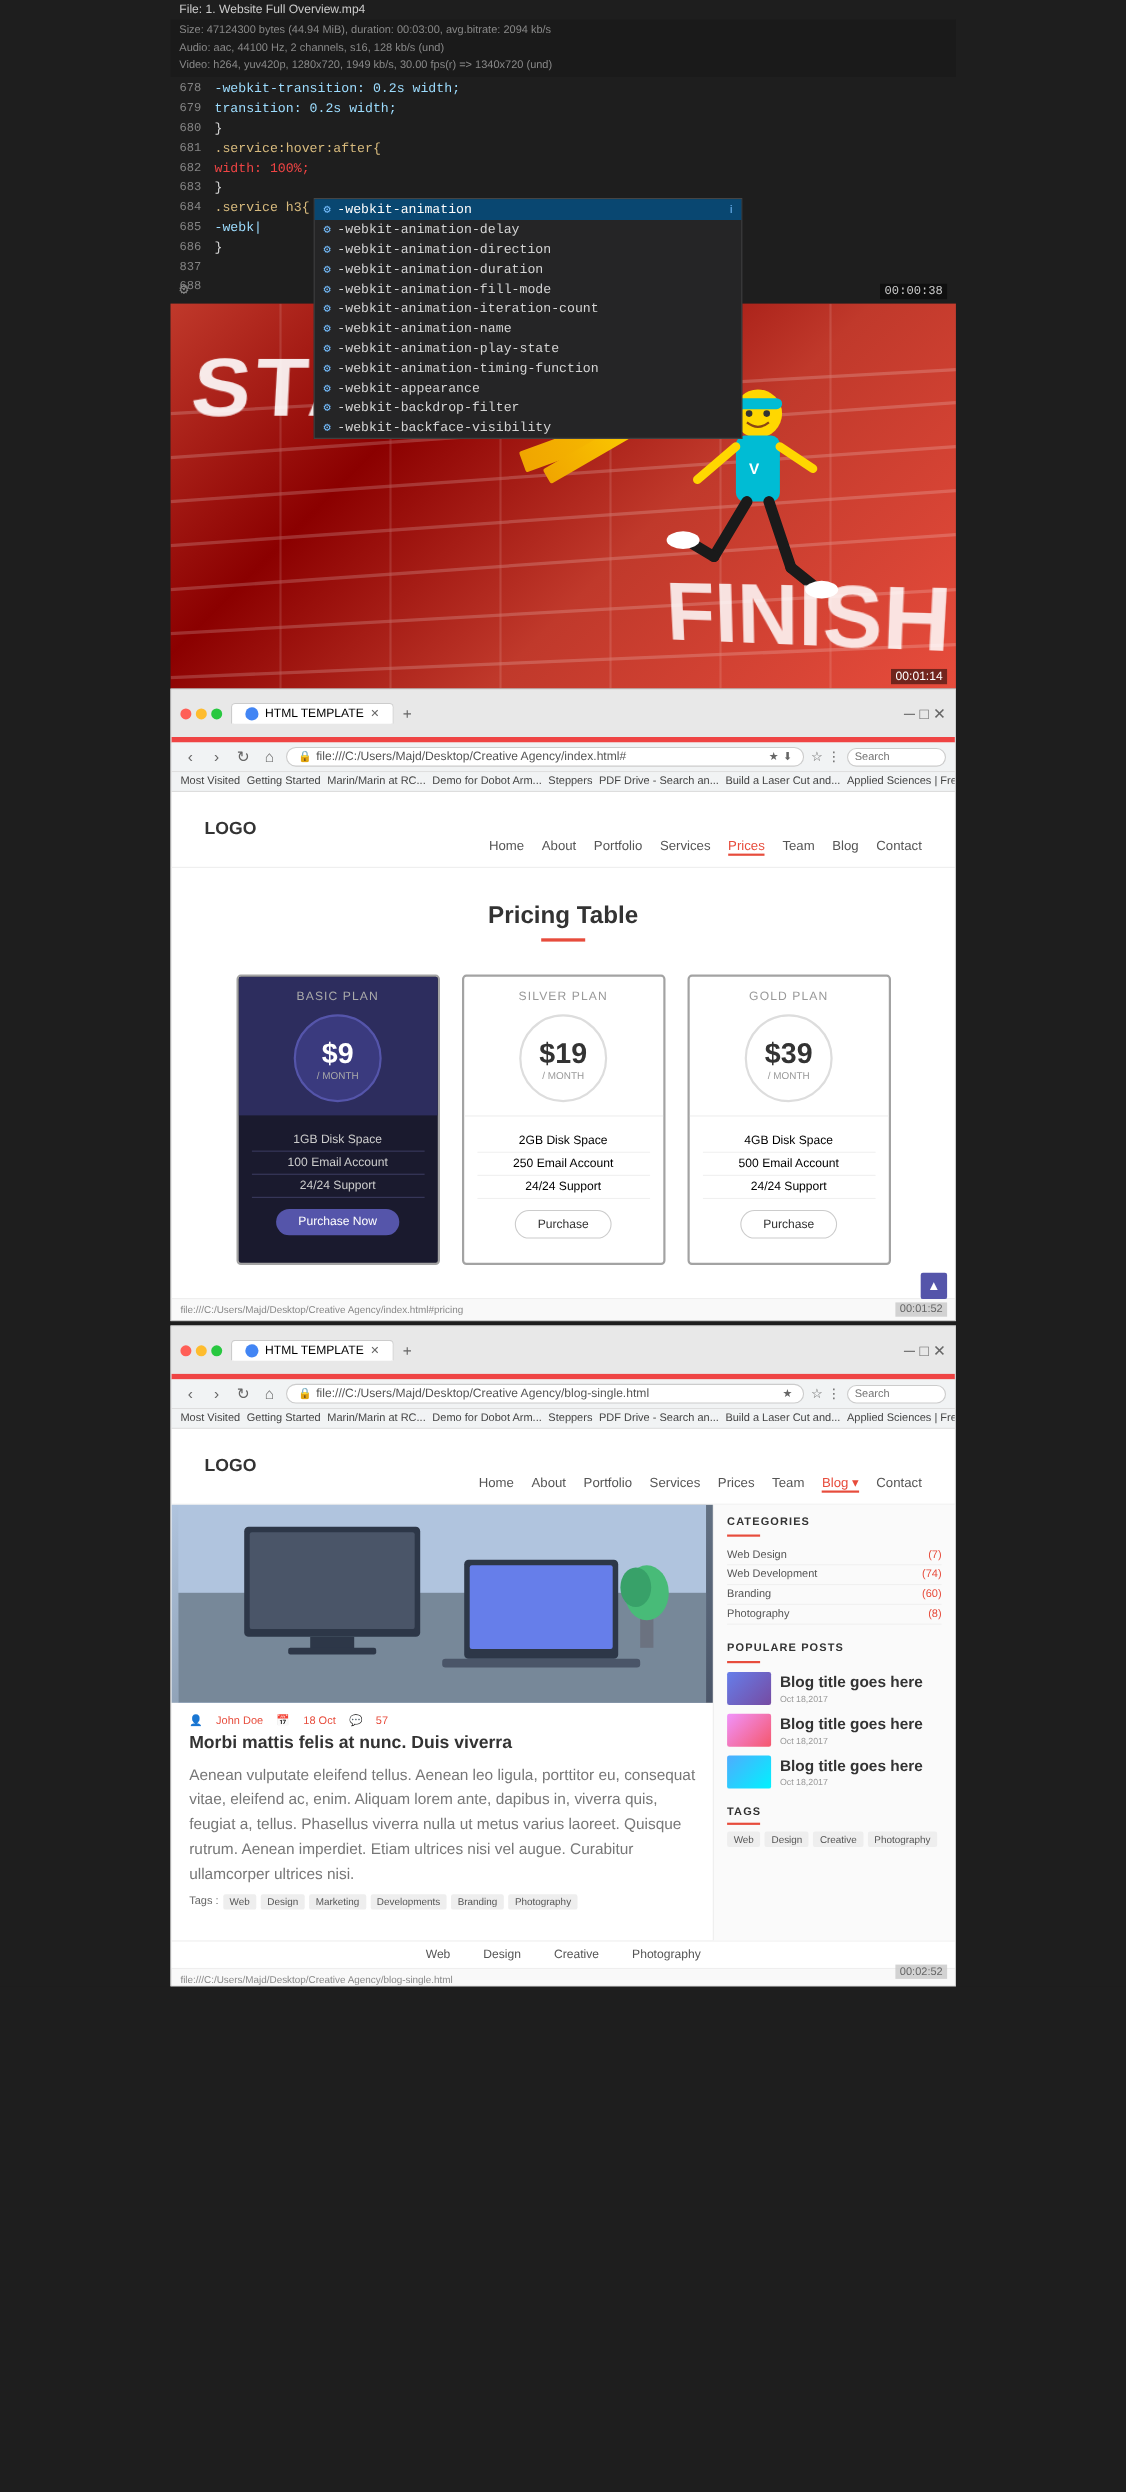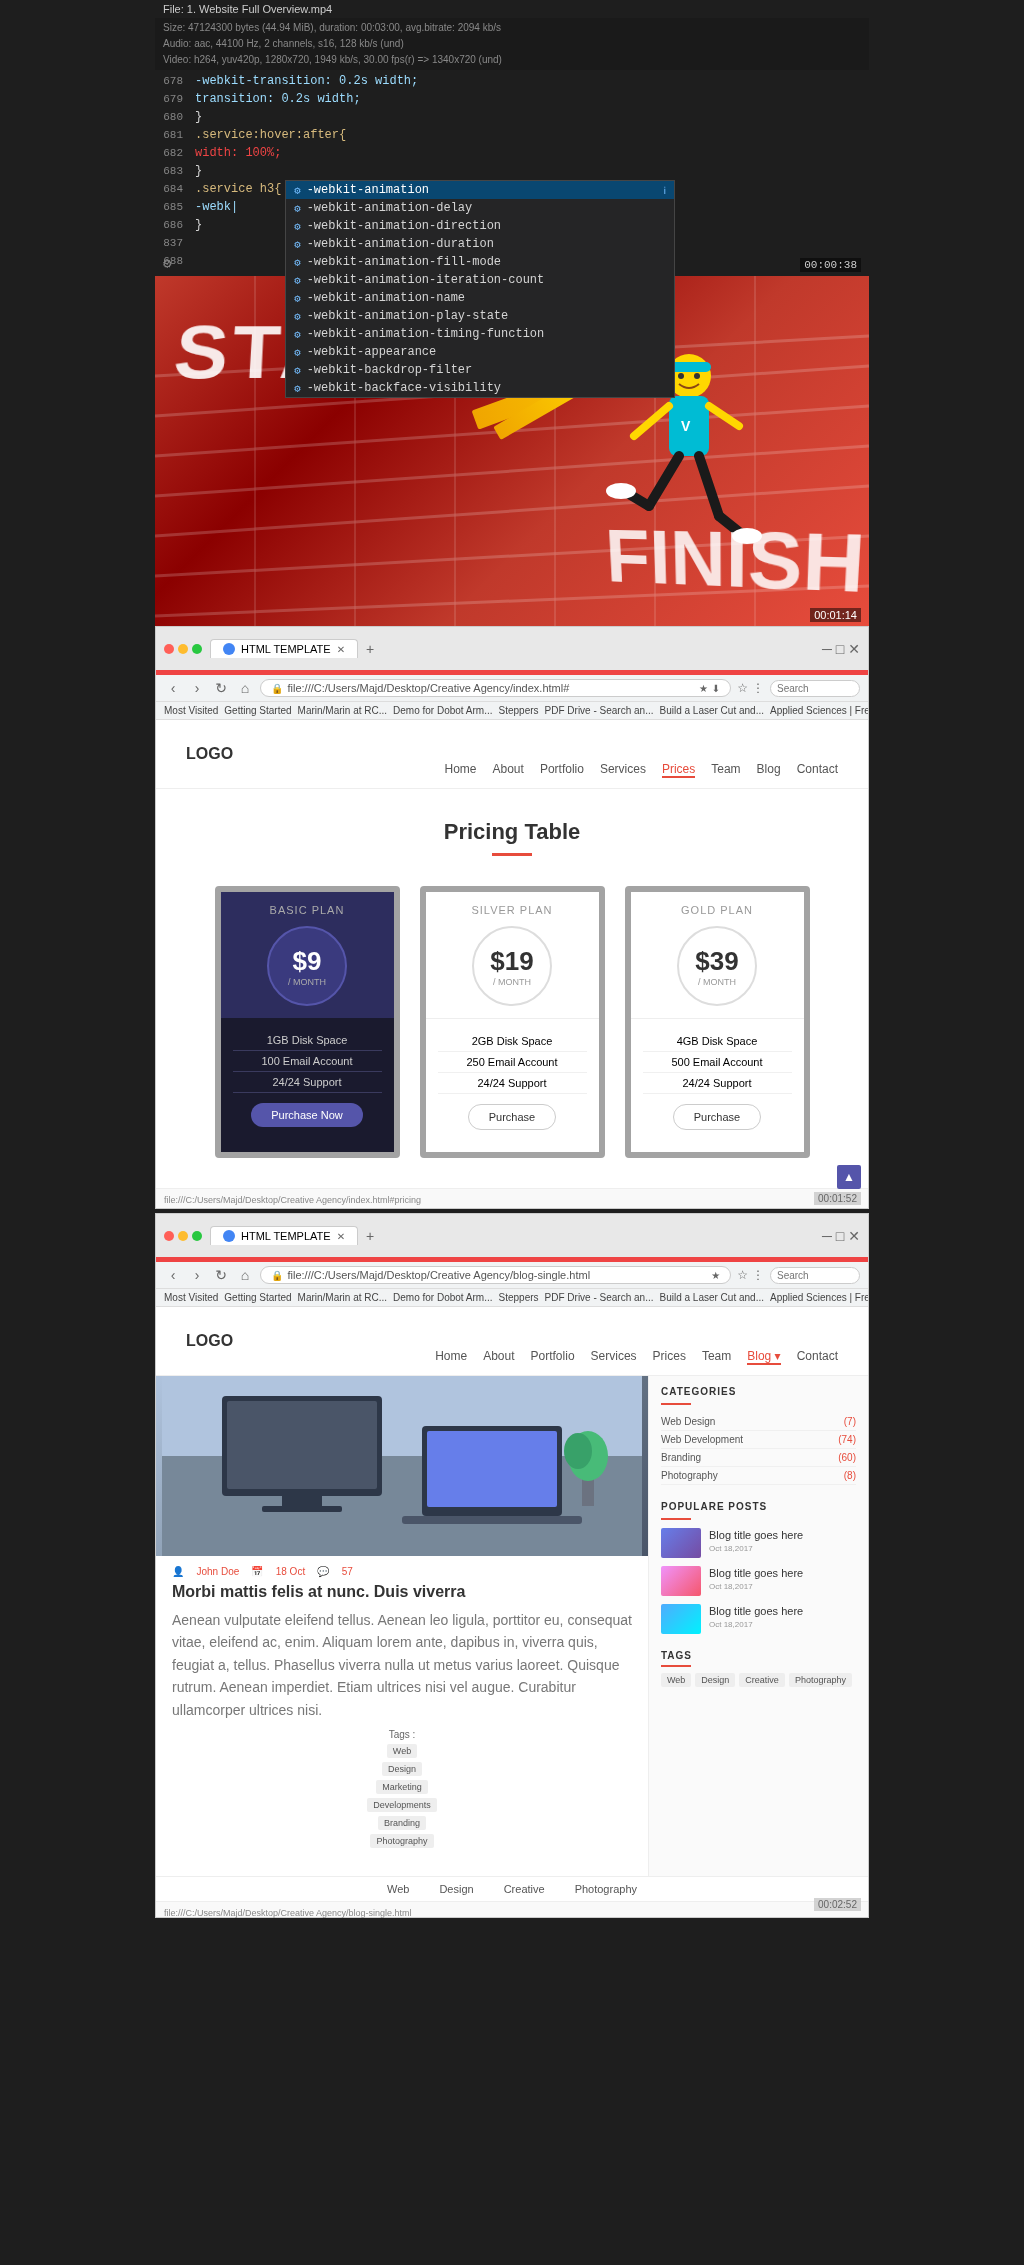--- a/index.html
+++ b/index.html
@@ -298,7 +298,7 @@
 
     .pricing-card {
       width: 185px;
-      border: 6px solid #a3a3a3;
+      border: 2px solid #a3a3a3;
       border-radius: 4px;
       overflow: hidden;
     }

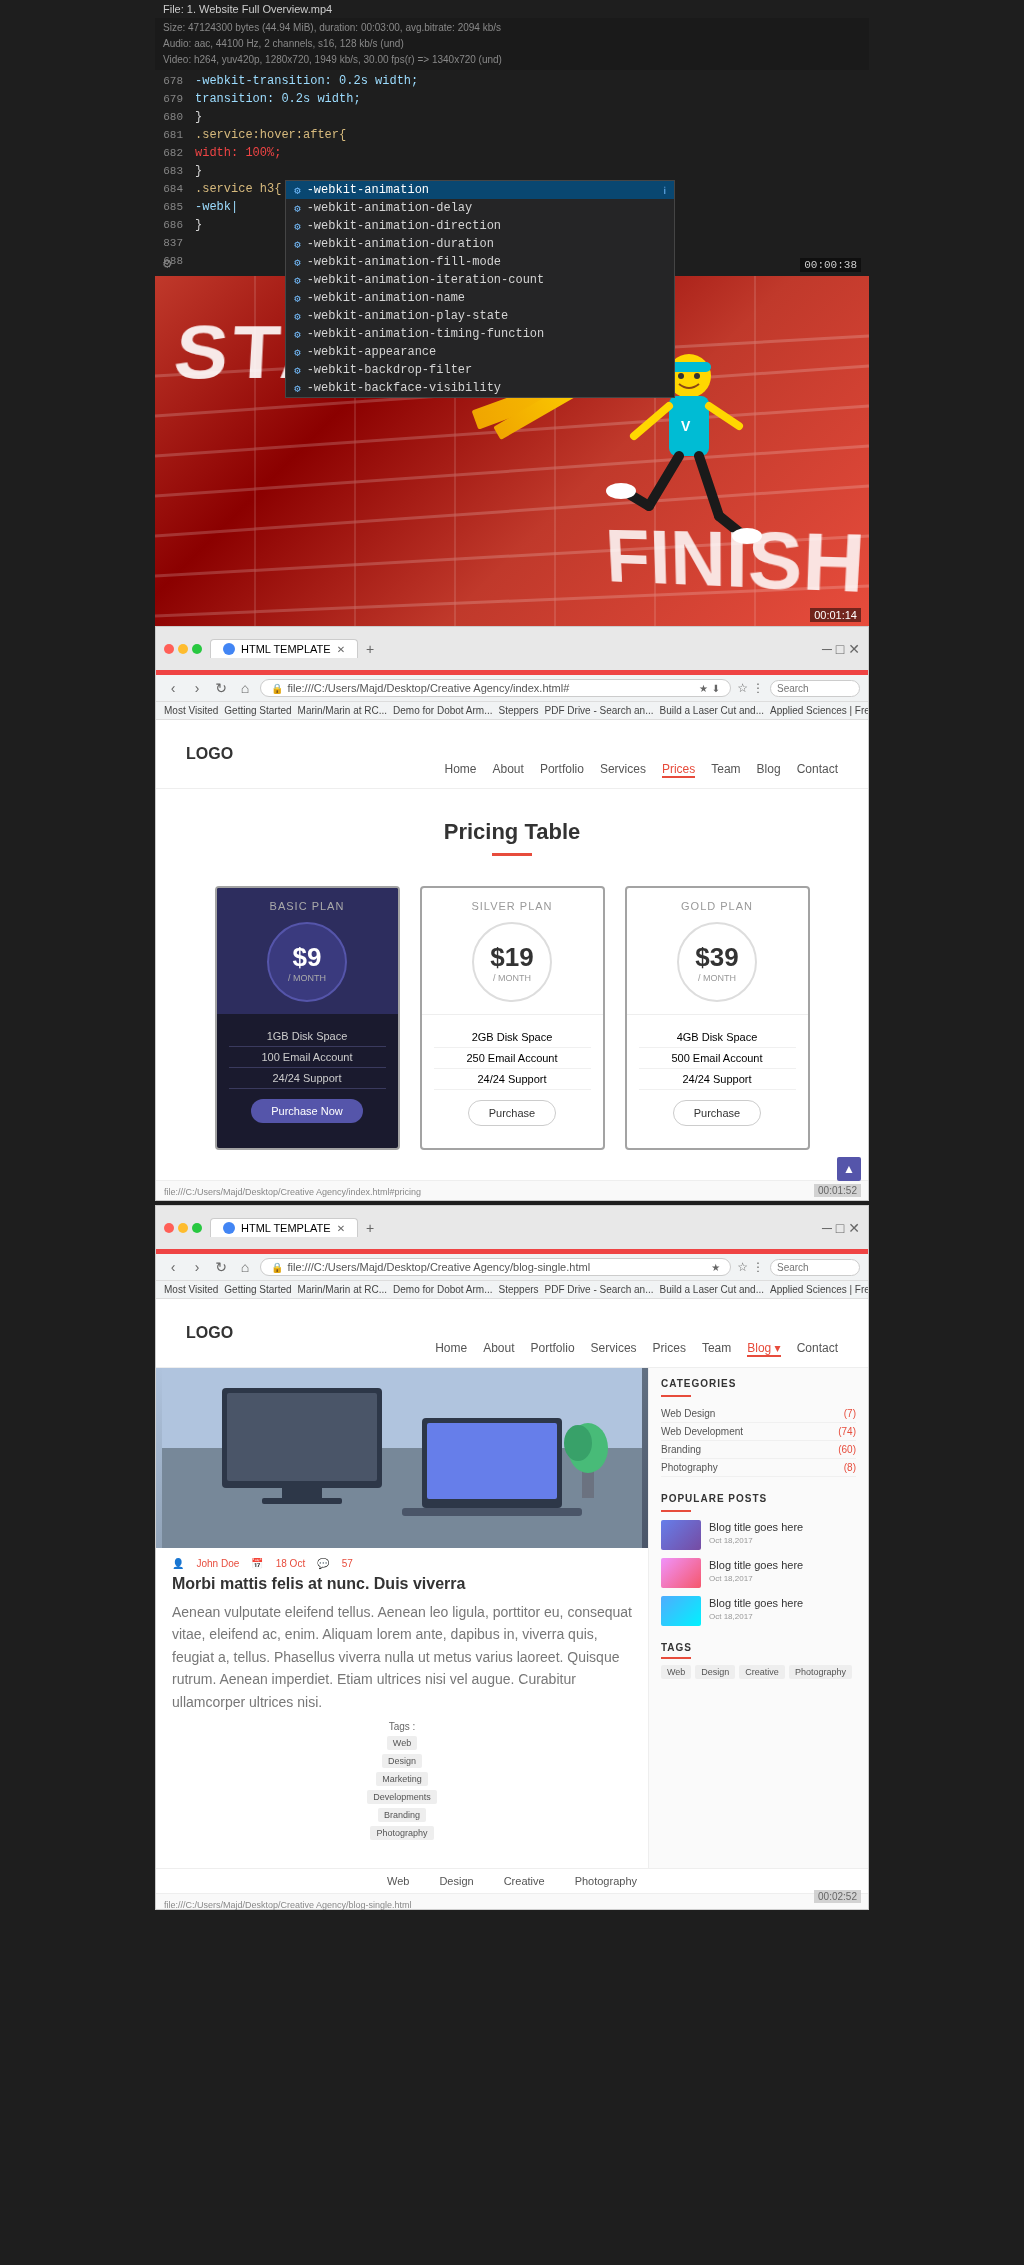--- a/index.html
+++ b/index.html
@@ -591,9 +591,9 @@
     }
 
     .popular-post-title {
-      font-size: 11px;
+      font-size: 14px;
       color: #333;
-      font-weight: normal;
+      font-weight: bold;
       line-height: 1.3;
     }
 

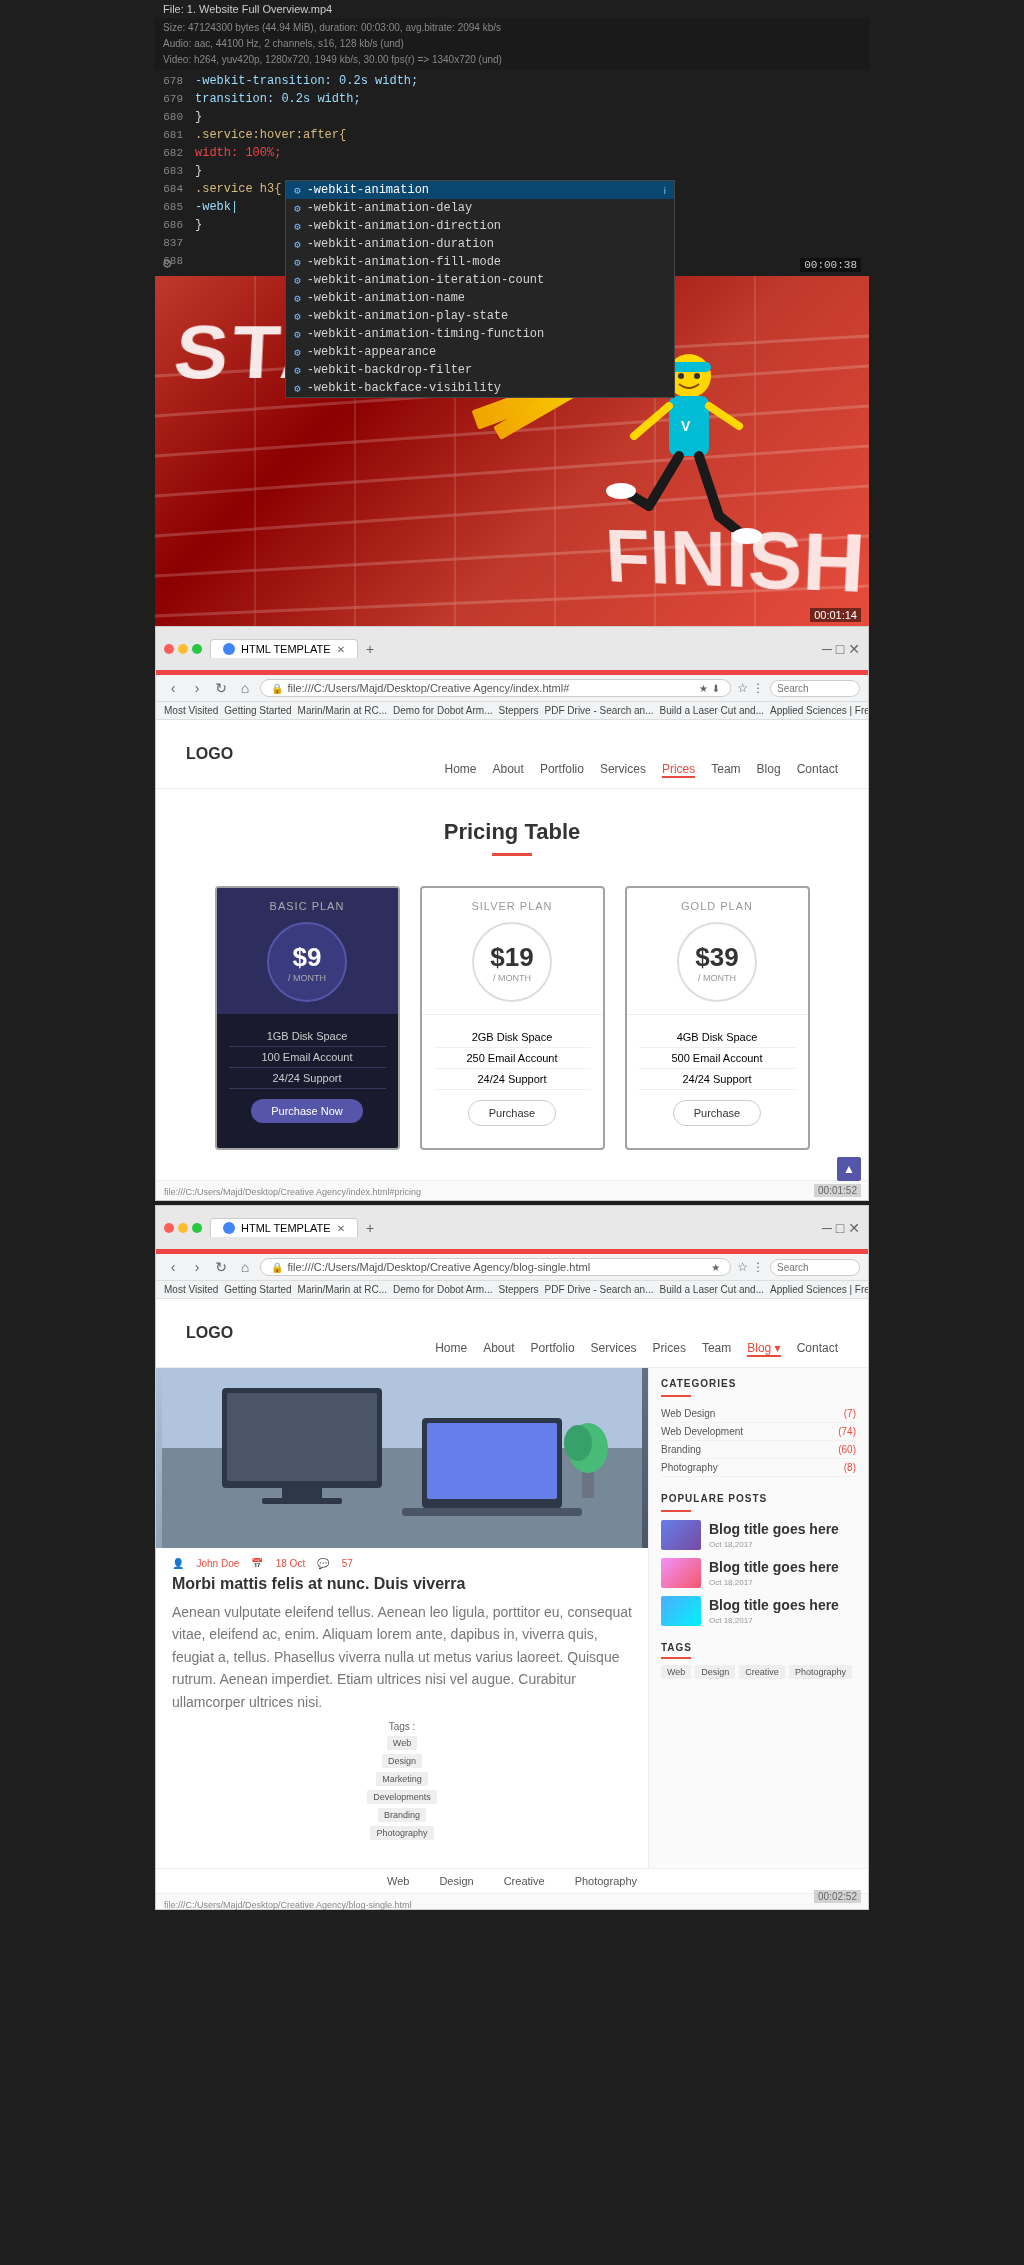--- a/index.html
+++ b/index.html
@@ -508,7 +508,6 @@
       flex-wrap: wrap;
       gap: 4px;
       align-items: center;
-      flex-direction: column;
     }
 
     .blog-tag {

